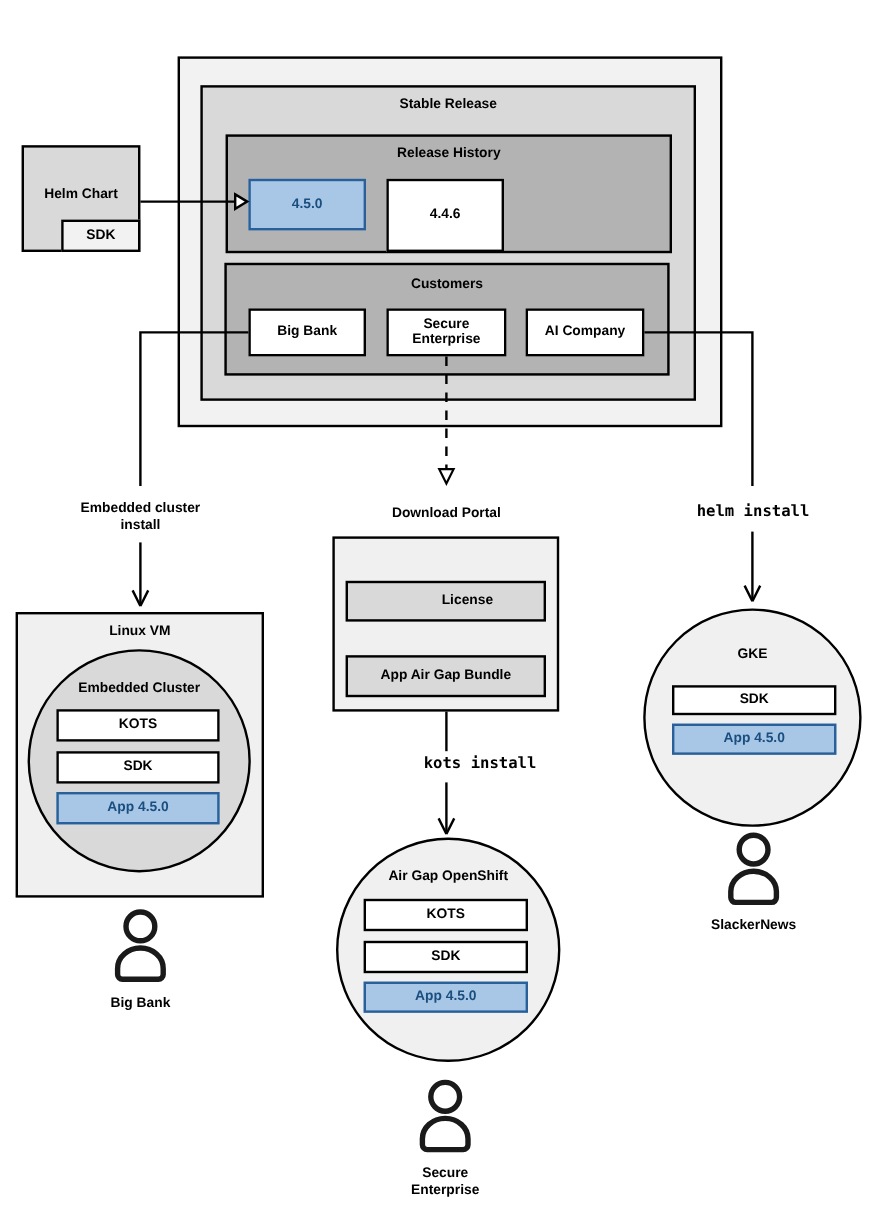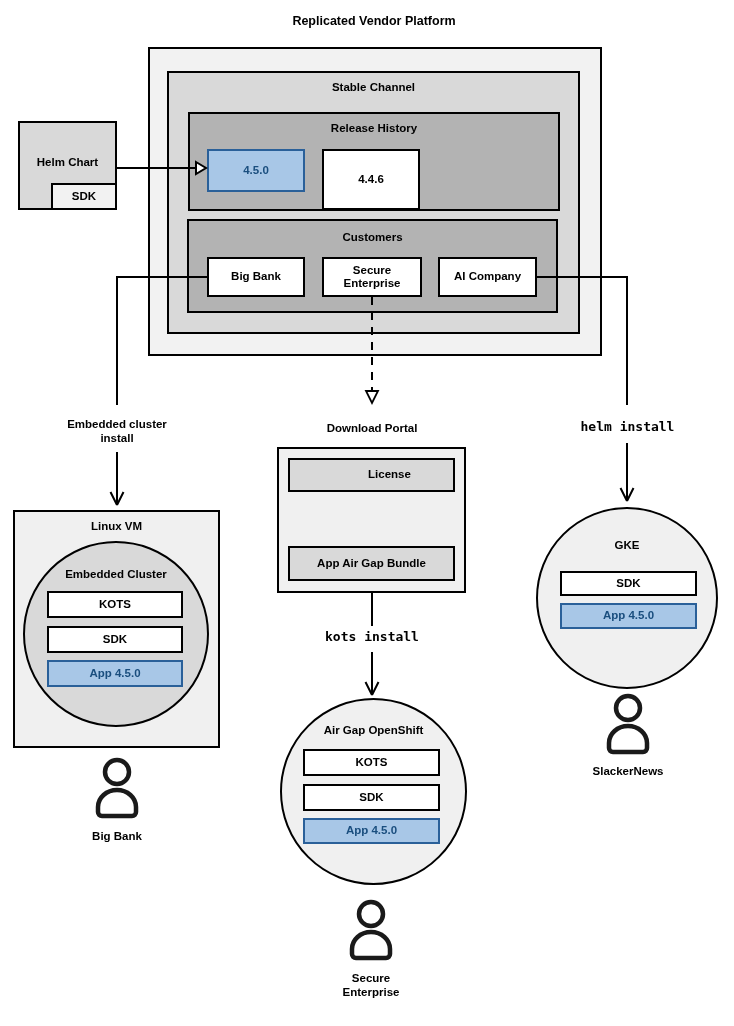--- a/index.html
+++ b/index.html
@@ -31,7 +31,6 @@
 
 <div id="canvas">
 
-  <div class="lbl" style="left:174px;top:14px;width:400px;font-size:12.5px;">Replicated Vendor Platform</div>
 
   <div class="box fill-light" style="left:148px;top:47px;width:454px;height:309px;"></div>
 

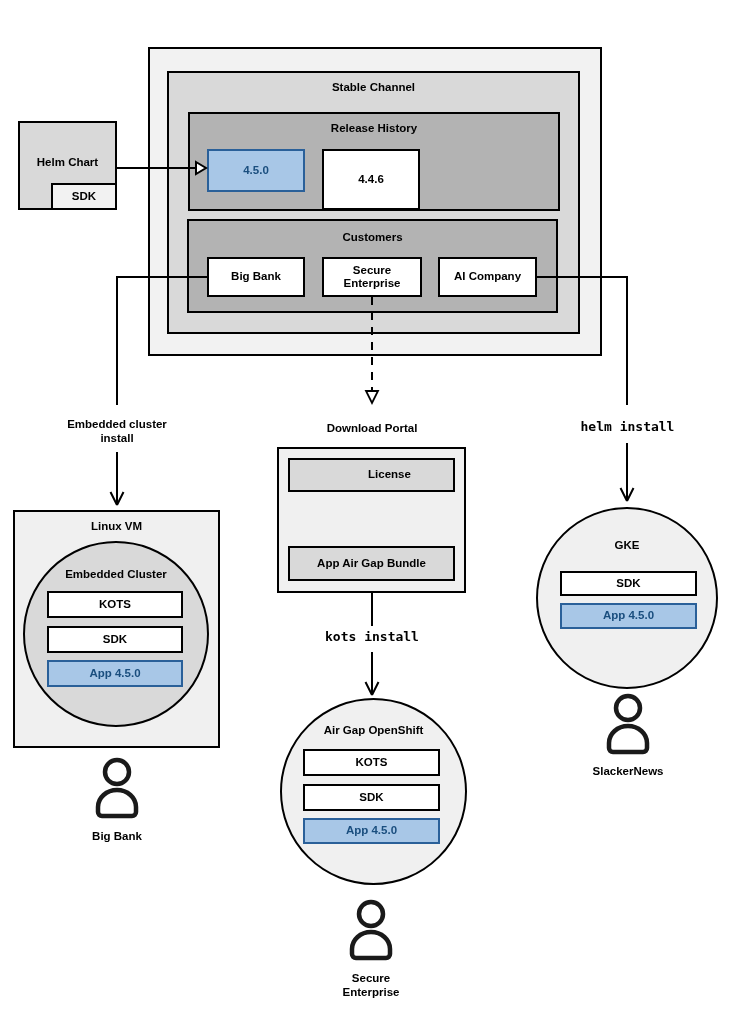--- a/index.html
+++ b/index.html
@@ -35,7 +35,7 @@
   <div class="box fill-light" style="left:148px;top:47px;width:454px;height:309px;"></div>
 
   <div class="box fill-mid" style="left:167px;top:71px;width:413px;height:263px;"></div>
-  <div class="lbl" style="left:167px;top:80px;width:413px;">Stable Channel</div>
+  <div class="lbl" style="left:167px;top:80px;width:413px;">Stable Release</div>
 
   <div class="box fill-dark" style="left:188px;top:112px;width:372px;height:99px;"></div>
   <div class="lbl" style="left:188px;top:121px;width:372px;text-align:center;">Release History</div>

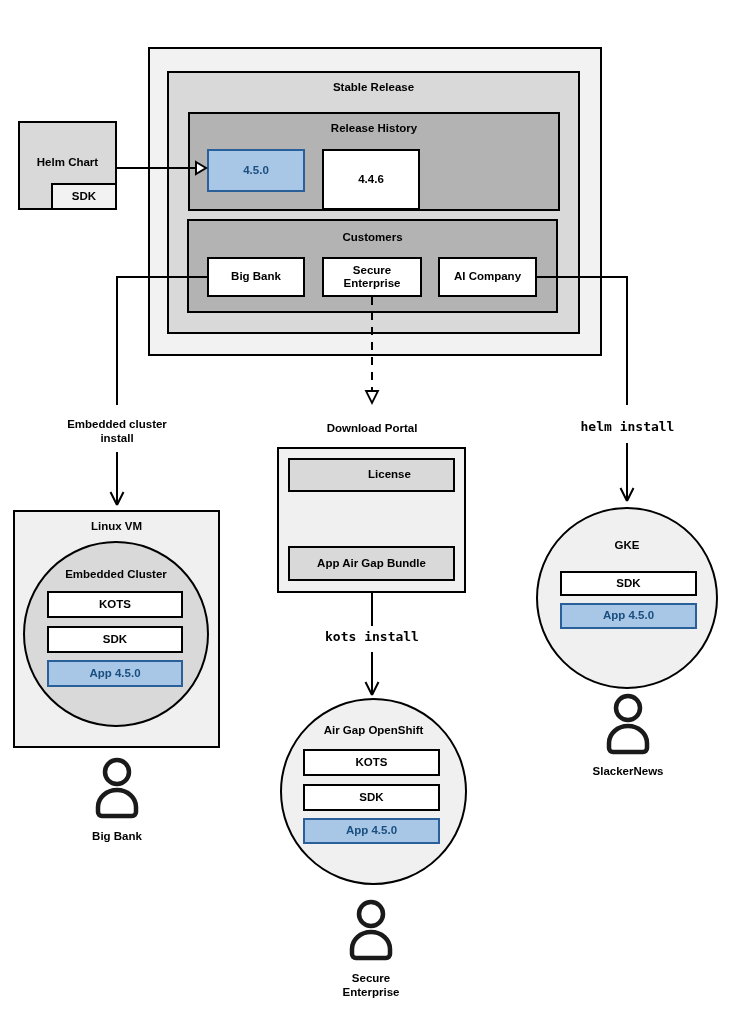--- a/index.html
+++ b/index.html
@@ -66,7 +66,7 @@
   <div class="box cell hl" style="left:47px;top:660px;width:136px;height:27px;">App 4.5.0</div>
 
   <div class="box fill-soft" style="left:277px;top:447px;width:189px;height:146px;"></div>
-  <div class="box cell fill-mid" style="left:288px;top:458px;width:167px;height:34px;padding-left:36px;">License</div>
+  <div class="box cell fill-mid" style="left:288px;top:484px;width:167px;height:34px;padding-left:36px;">License</div>
   <div class="box cell fill-mid" style="left:288px;top:546px;width:167px;height:35px;">App Air Gap Bundle</div>
 
   <div class="box circle fill-soft" style="left:280px;top:698px;width:187px;height:187px;"></div>

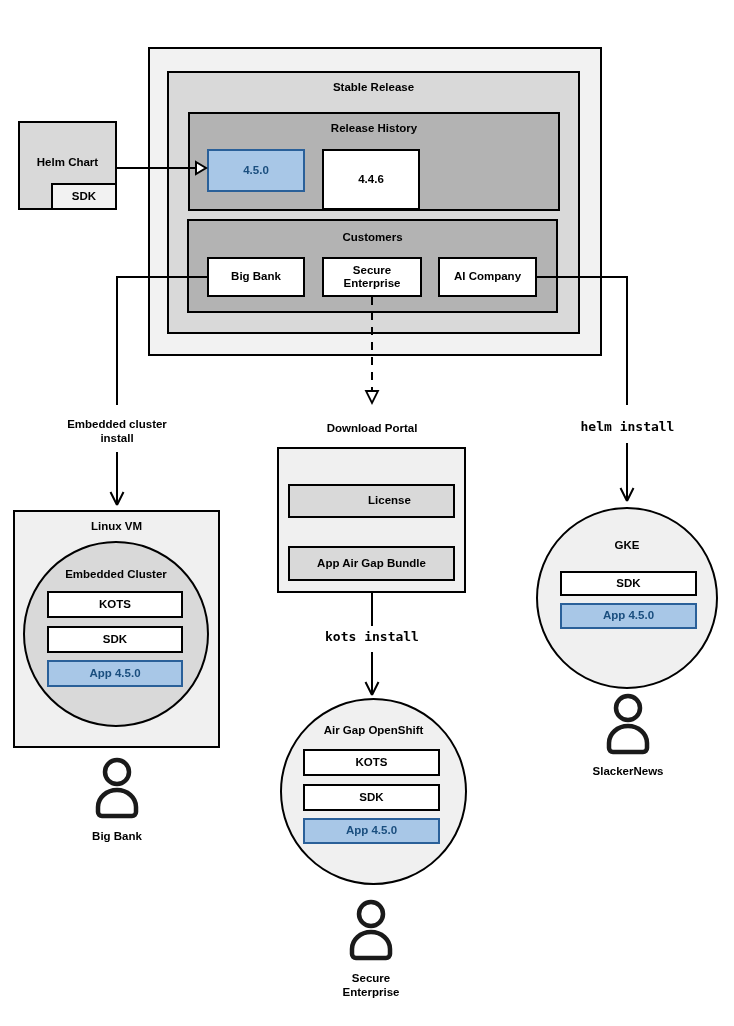--- a/index.html
+++ b/index.html
@@ -55,7 +55,7 @@
   <div class="lbl wrap" style="left:62px;top:417px;width:110px;">Embedded cluster install</div>
   <div class="lbl mono" style="left:550px;top:419px;width:155px;">helm install</div>
   <div class="lbl" style="left:292px;top:421px;width:160px;">Download Portal</div>
-  <div class="lbl mono" style="left:297px;top:629px;width:150px;">kots install</div>
+  <div class="lbl mono" style="left:297px;top:629px;width:150px;text-align:right;">kots install</div>
 
   <div class="box fill-soft" style="left:13px;top:510px;width:207px;height:238px;"></div>
   <div class="lbl" style="left:13px;top:519px;width:207px;">Linux VM</div>

